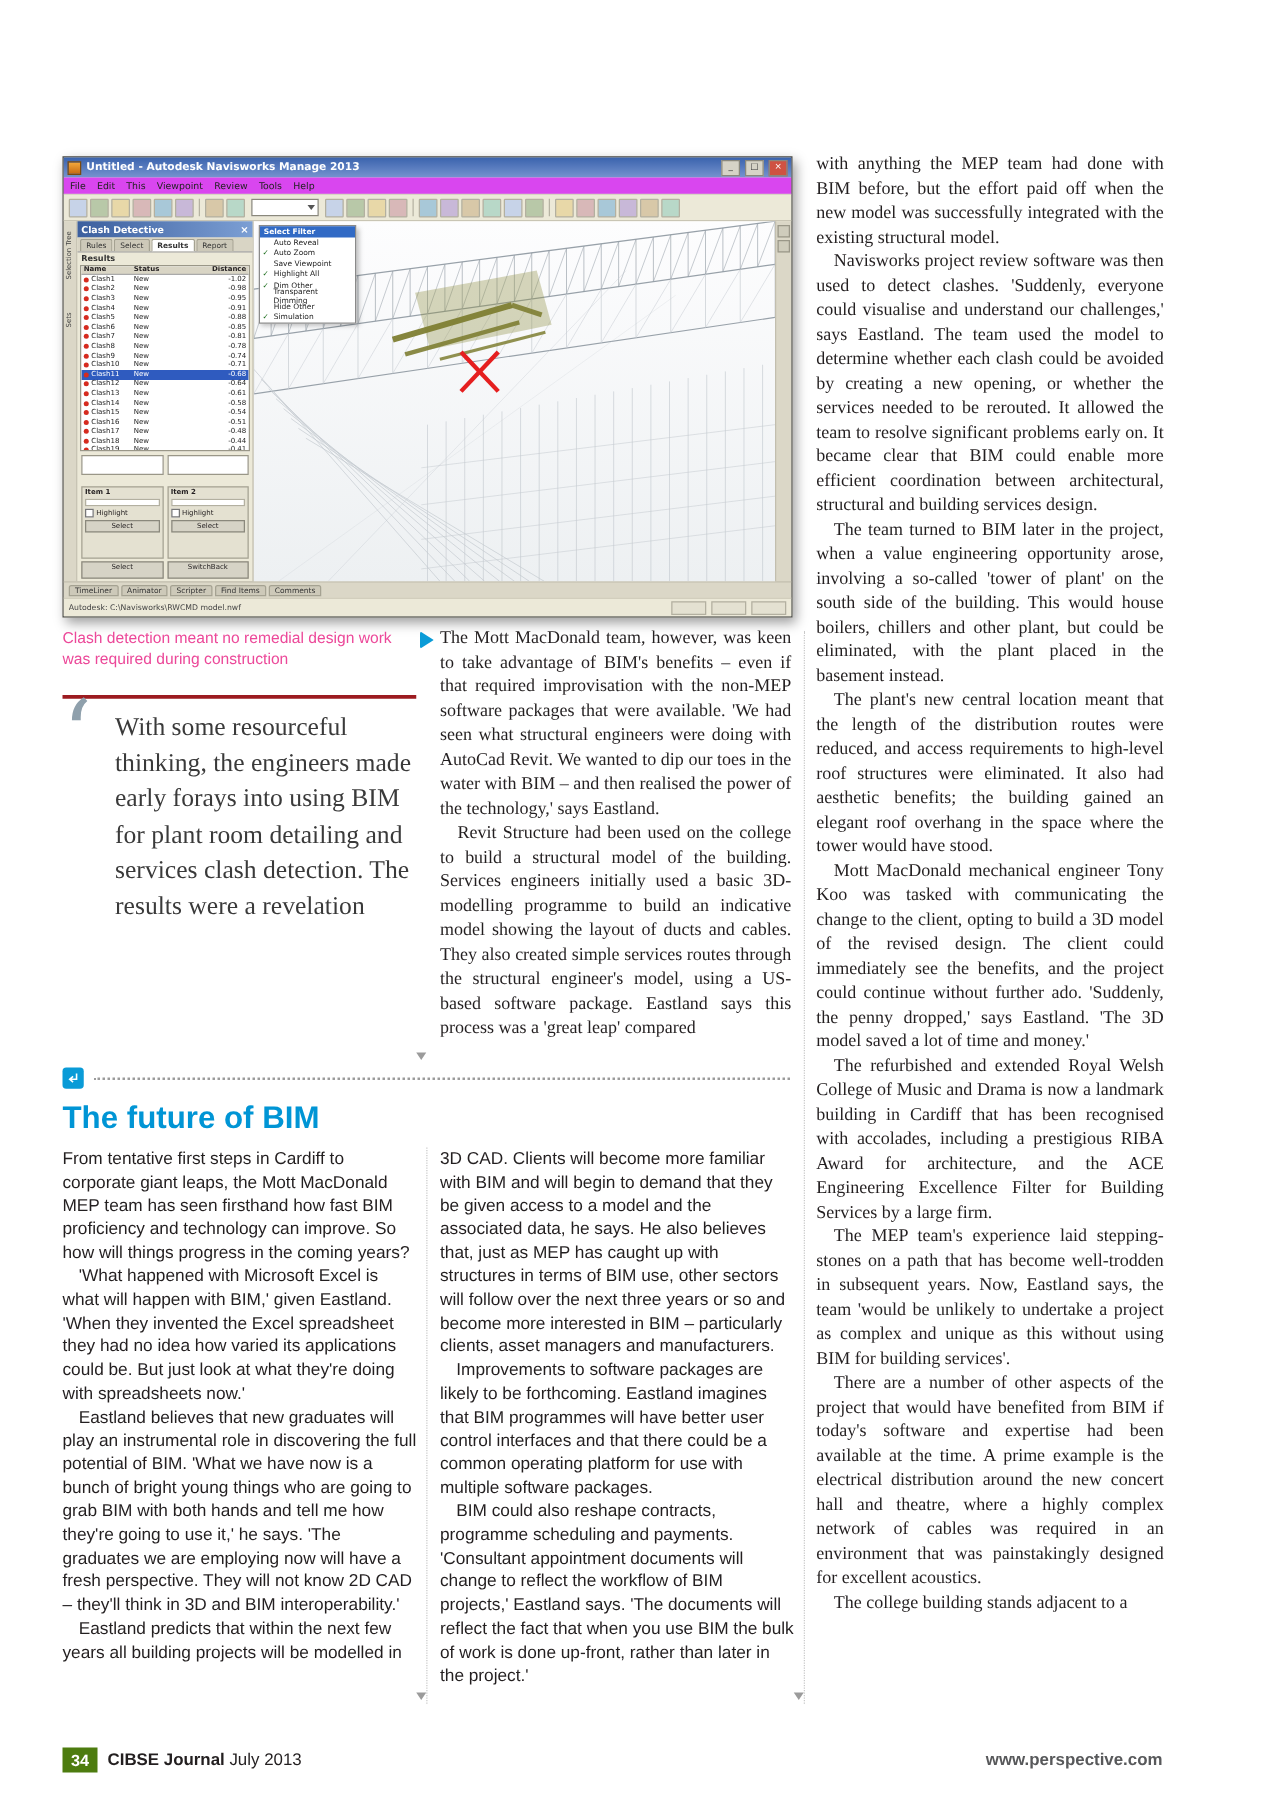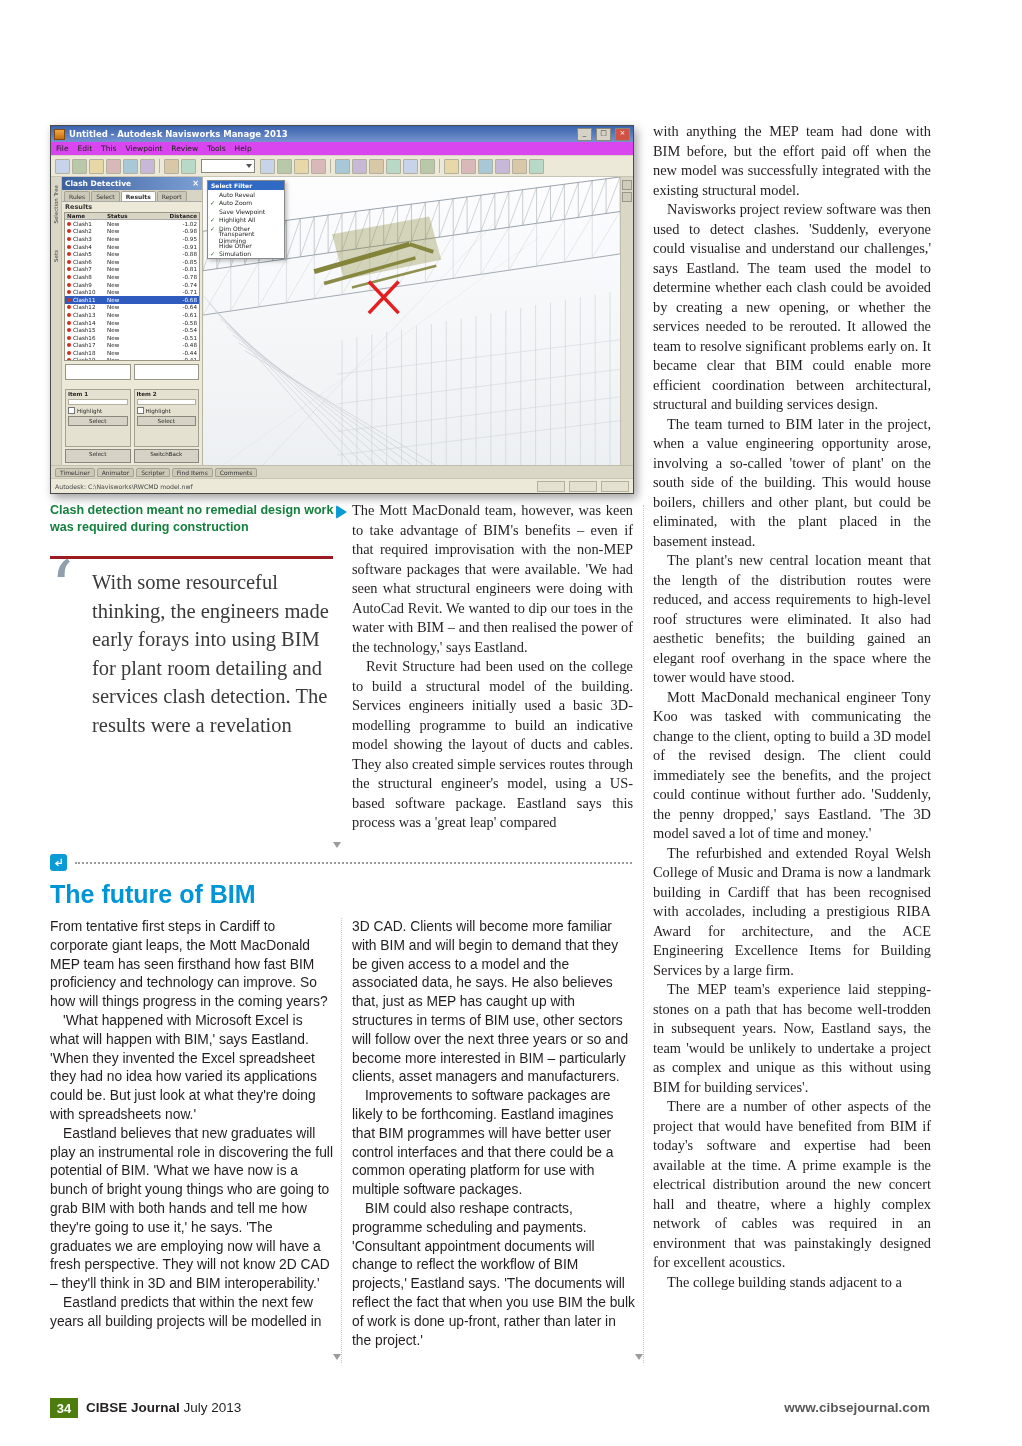--- a/index.html
+++ b/index.html
@@ -14,8 +14,8 @@
   .sanscol p{font-family:"Liberation Sans",sans-serif;font-size:13.8px;line-height:18.8px;text-align:left}
   .sanscol p + p{text-indent:13px}
 
-  .caption{font-family:"Liberation Sans",sans-serif;font-weight:bold;font-size:12.5px;
-           line-height:16.5px;color:#15803d}
+  .caption{font-family:"Liberation Sans",sans-serif;font-weight:normal;font-size:12.5px;
+           line-height:16.5px;color:#ec4899}
   .chevron{width:0;height:0;border-left:11px solid #0a9bd7;border-top:7px solid transparent;
            border-bottom:7px solid transparent;border-radius:2px}
   .red-rule{background:#9c1b20;height:3px}

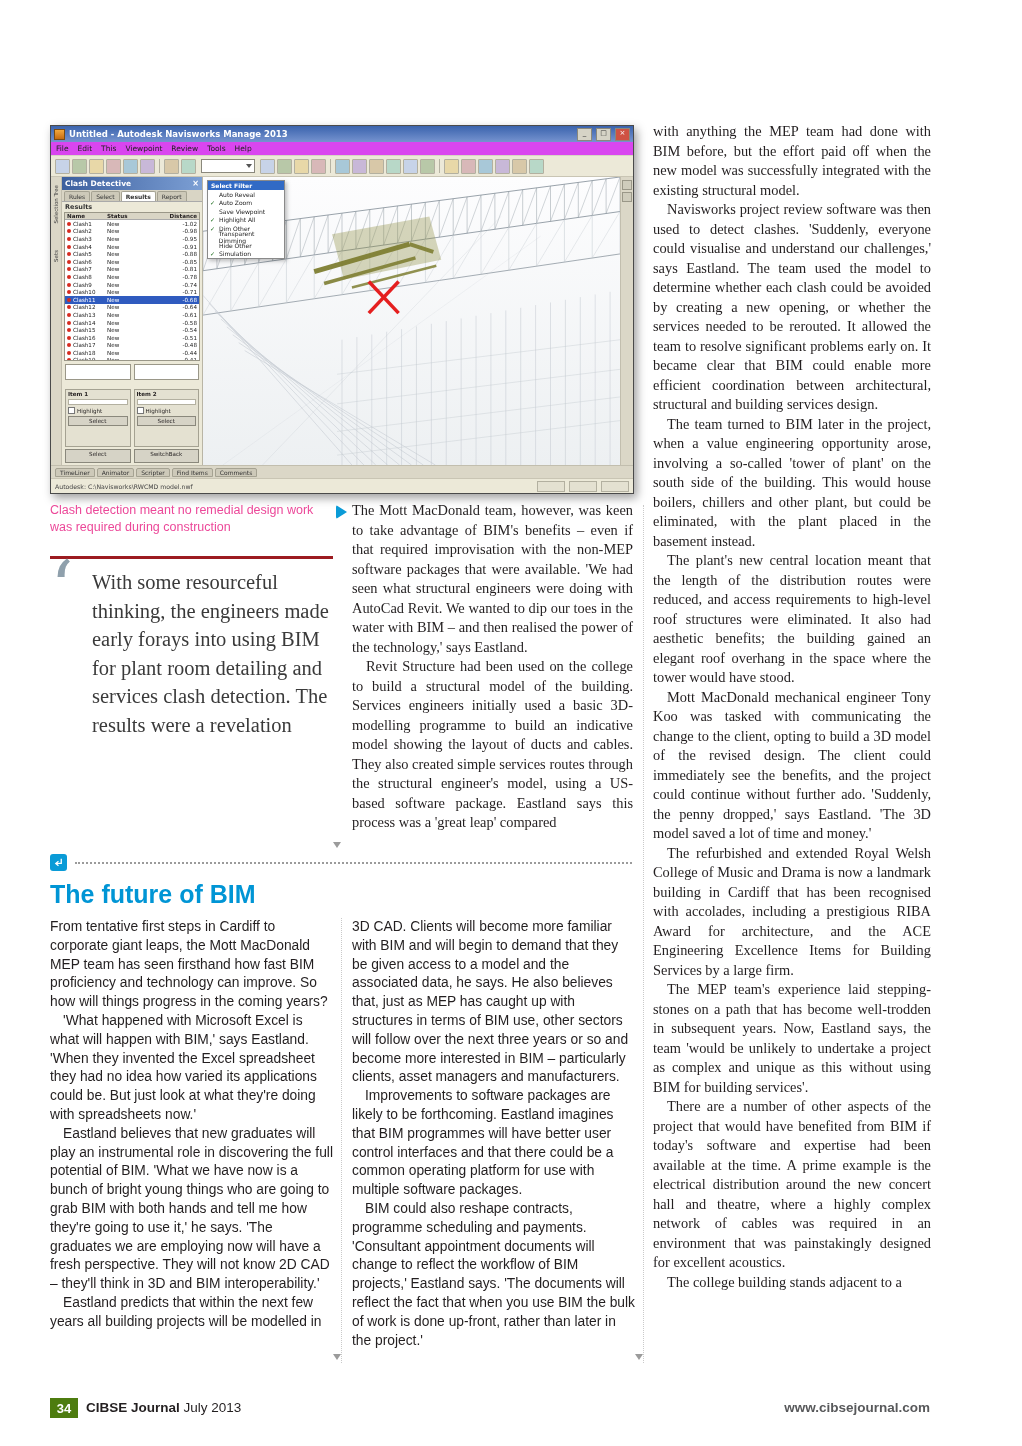--- a/index.html
+++ b/index.html
@@ -568,7 +568,7 @@
   <p>The team turned to BIM later in the project, when a value engineering opportunity arose, involving a so-called 'tower of plant' on the south side of the building. This would house boilers, chillers and other plant, but could be eliminated, with the plant placed in the basement instead.</p>
   <p>The plant's new central location meant that the length of the distribution routes were reduced, and access requirements to high-level roof structures were eliminated. It also had aesthetic benefits; the building gained an elegant roof overhang in the space where the tower would have stood.</p>
   <p>Mott MacDonald mechanical engineer Tony Koo was tasked with communicating the change to the client, opting to build a 3D model of the revised design. The client could immediately see the benefits, and the project could continue without further ado. 'Suddenly, the penny dropped,' says Eastland. 'The 3D model saved a lot of time and money.'</p>
-  <p>The refurbished and extended Royal Welsh College of Music and Drama is now a landmark building in Cardiff that has been recognised with accolades, including a prestigious RIBA Award for architecture, and the ACE Engineering Excellence Items for Building Services by a large firm.</p>
+  <p>The refurbished and extended Royal Welsh College of Music and Drama is now a landmark building in Cardiff that has been recognised with accolades, including a prestigious RIBA Award for architecture, and the ACE Engineering Excellence Filter for Building Services by a large firm.</p>
   <p>The MEP team's experience laid stepping-stones on a path that has become well-trodden in subsequent years. Now, Eastland says, the team 'would be unlikely to undertake a project as complex and unique as this without using BIM for building services'.</p>
   <p>There are a number of other aspects of the project that would have benefited from BIM if today's software and expertise had been available at the time. A prime example is the electrical distribution around the new concert hall and theatre, where a highly complex network of cables was required in an environment that was painstakingly designed for excellent acoustics.</p>
   <p>The college building stands adjacent to a</p>

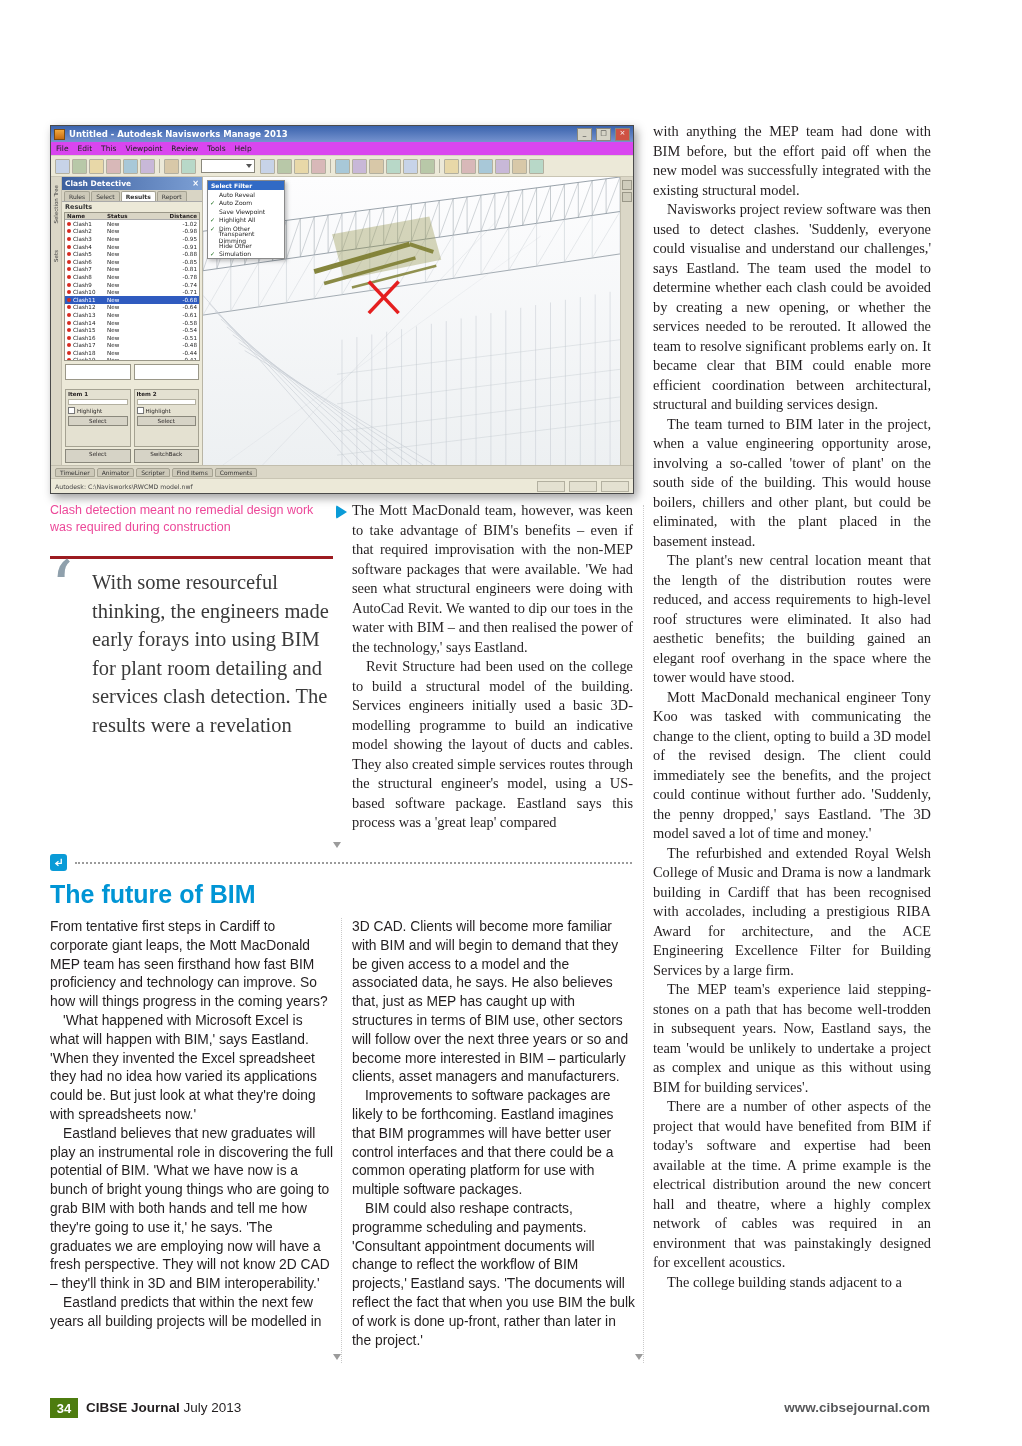--- a/index.html
+++ b/index.html
@@ -587,7 +587,7 @@
 
 <div class="abs sanscol" style="left:50px;top:918px;width:283px">
   <p>From tentative first steps in Cardiff to corporate giant leaps, the Mott MacDonald MEP team has seen firsthand how fast BIM proficiency and technology can improve. So how will things progress in the coming years?</p>
-  <p>'What happened with Microsoft Excel is what will happen with BIM,' says Eastland. 'When they invented the Excel spreadsheet they had no idea how varied its applications could be. But just look at what they're doing with spreadsheets now.'</p>
+  <p>'What happened with Microsoft Excel is what will happen with BIM,' given Eastland. 'When they invented the Excel spreadsheet they had no idea how varied its applications could be. But just look at what they're doing with spreadsheets now.'</p>
   <p>Eastland believes that new graduates will play an instrumental role in discovering the full potential of BIM. 'What we have now is a bunch of bright young things who are going to grab BIM with both hands and tell me how they're going to use it,' he says. 'The graduates we are employing now will have a fresh perspective. They will not know 2D CAD – they'll think in 3D and BIM interoperability.'</p>
   <p>Eastland predicts that within the next few years all building projects will be modelled in</p>
 </div>

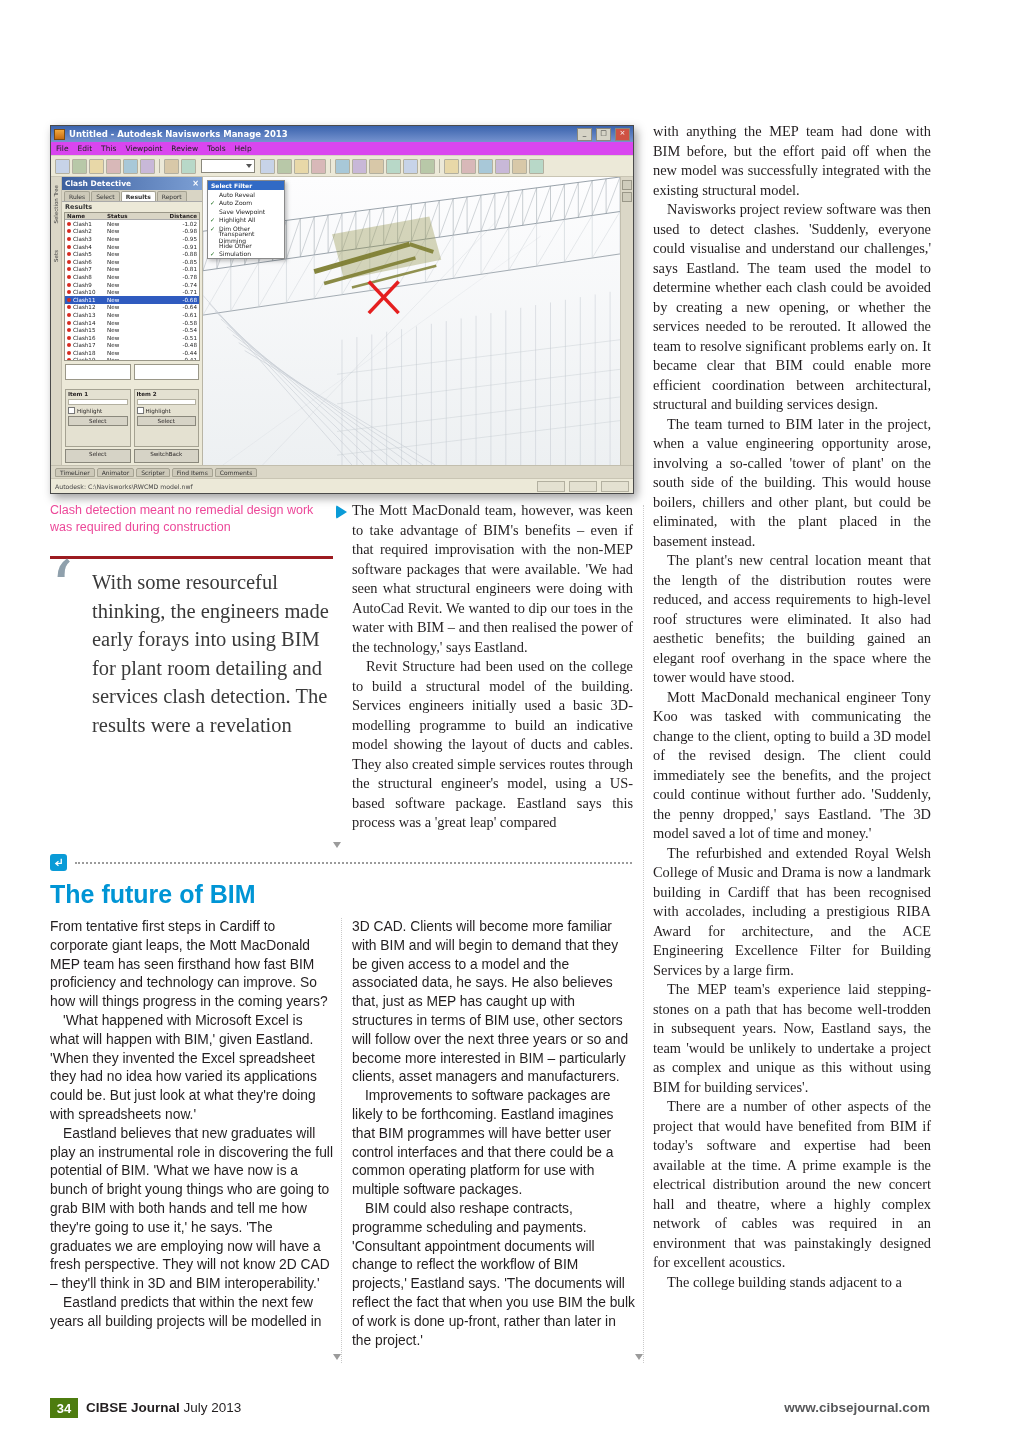--- a/index.html
+++ b/index.html
@@ -609,6 +609,6 @@
   <b>CIBSE Journal</b>
   <span>July 2013</span>
 </div>
-<div class="abs website" style="right:92px;top:1400px">www.cibsejournal.com</div>
+<div class="abs website" style="right:92px;top:1400px">www.perspective.com</div>
 
 </body></html>

